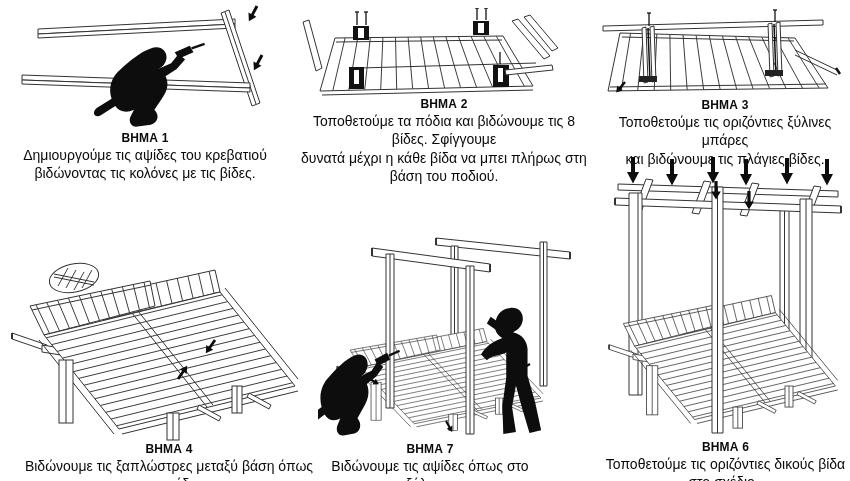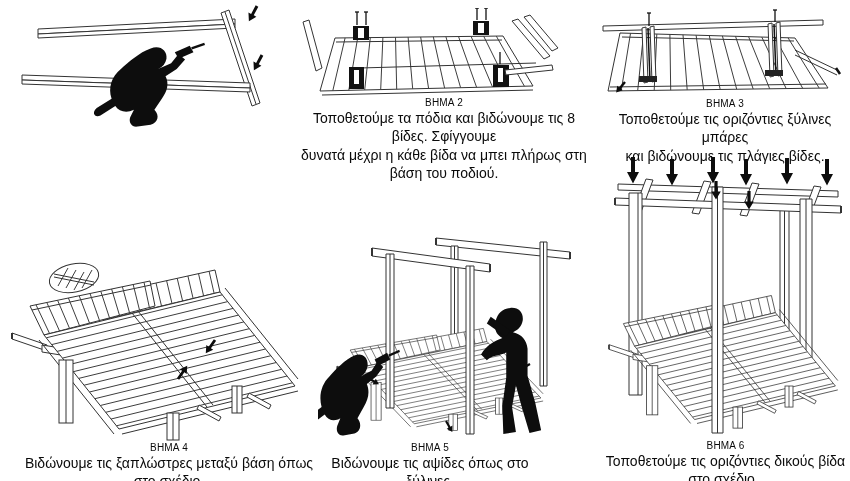--- a/index.html
+++ b/index.html
@@ -7,7 +7,7 @@
         font-family:"Liberation Sans",sans-serif;color:#0a0a0a;}
   .ill{position:absolute;}
   .caption{position:absolute;text-align:center;color:#0a0a0a;}
-  .step-title{font-weight:normal;font-size:10px;letter-spacing:.2px;margin-bottom:1px;}
+  .step-title{font-weight:bold;font-size:12px;letter-spacing:.2px;margin-bottom:1px;}
   .step-desc{font-size:14px;line-height:1.32;white-space:pre-line;}
   svg{display:block;}
   .wood{fill:#ffffff;stroke:#333;stroke-width:1;}

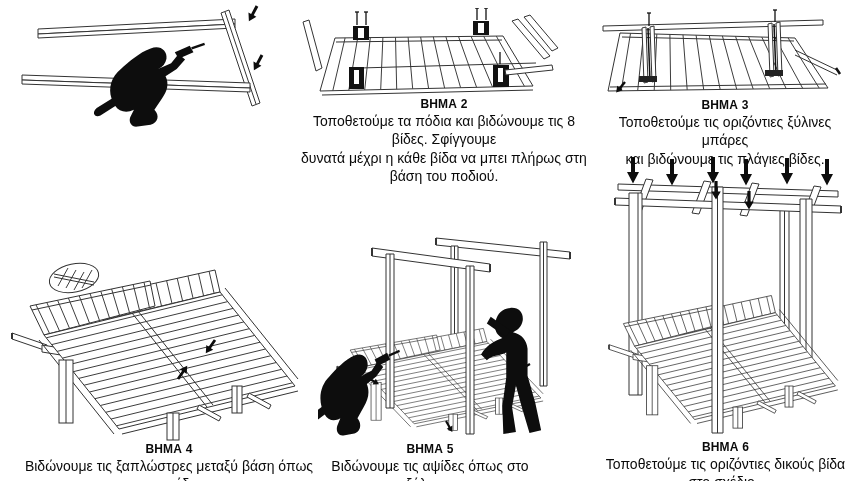--- a/index.html
+++ b/index.html
@@ -278,6 +278,11 @@
     <use href="#g-arrow" transform="translate(153,34) scale(0.8)"></use>
   </svg>
 
+  <div class="caption" style="left:15px;top:131px;width:260px">
+    <div class="step-title">ΒΗΜΑ 1</div>
+    <div class="step-desc">Δημιουργούμε τις αψίδες του κρεβατιού
+βιδώνοντας τις κολόνες με τις βίδες.</div>
+  </div>
   <div class="caption" style="left:298px;top:97px;width:292px">
     <div class="step-title">ΒΗΜΑ 2</div>
     <div class="step-desc">Τοποθετούμε τα πόδια και βιδώνουμε τις 8 βίδες. Σφίγγουμε

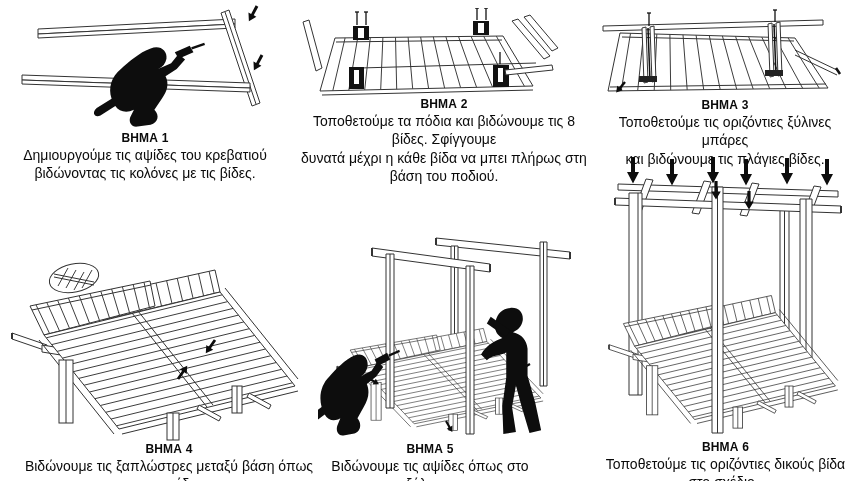--- a/index.html
+++ b/index.html
@@ -298,7 +298,7 @@
     <div class="step-desc">Βιδώνουμε τις ξαπλώστρες μεταξύ βάση όπως στο σχέδιο.</div>
   </div>
   <div class="caption" style="left:310px;top:442px;width:240px">
-    <div class="step-title">ΒΗΜΑ 5</div>
+    <div class="step-title">ΒΗΜΑ 7</div>
     <div class="step-desc">Βιδώνουμε τις αψίδες όπως στο ξύλινες.</div>
   </div>
   <div class="caption" style="left:601px;top:440px;width:249px">

